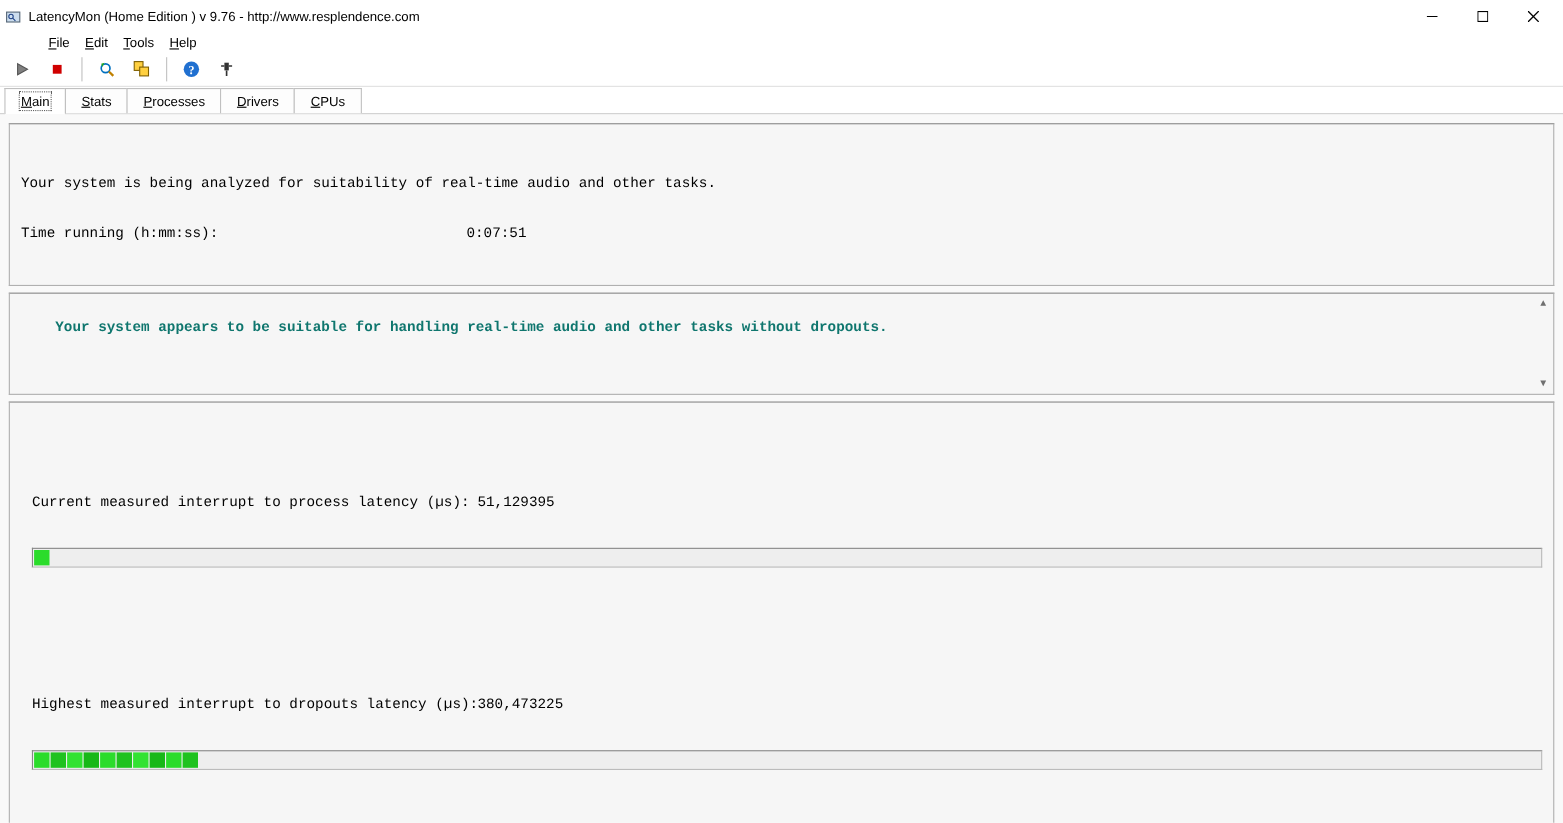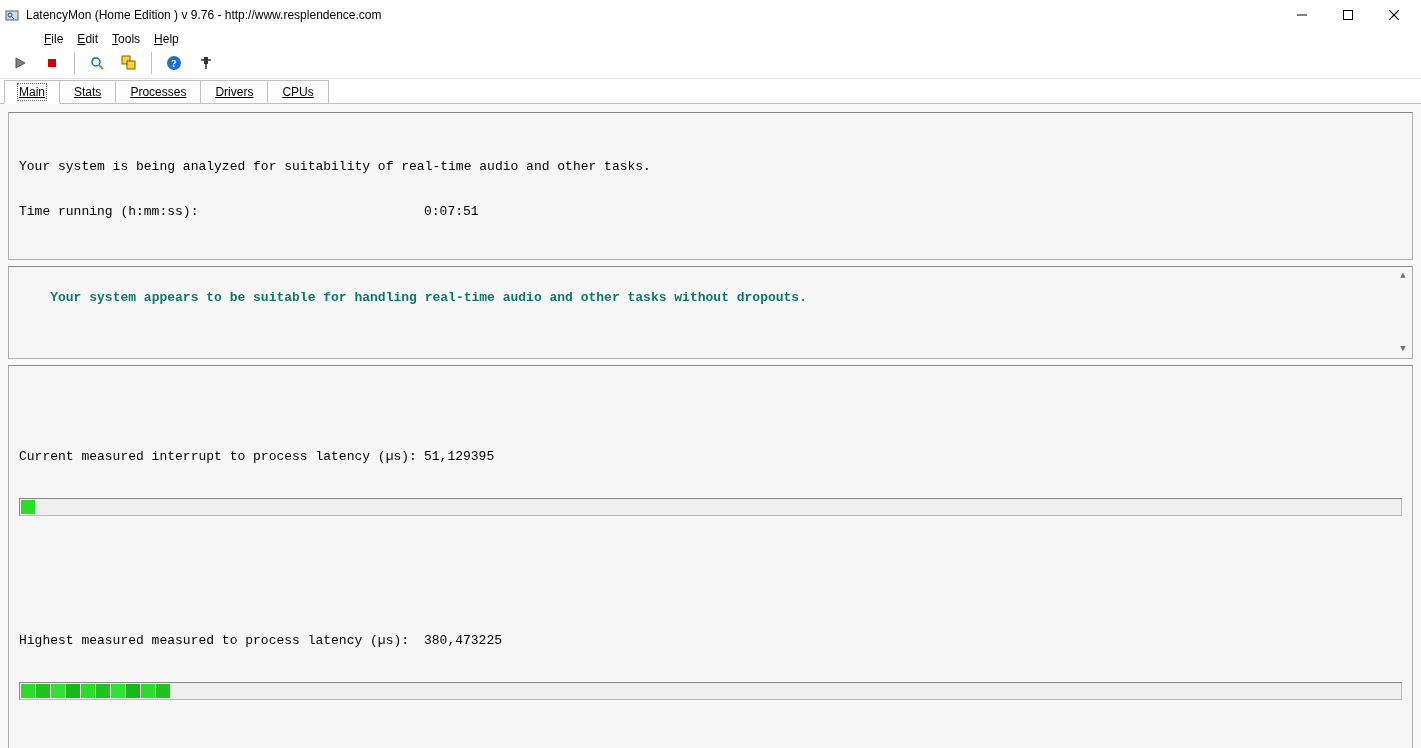--- a/index.html
+++ b/index.html
@@ -76,7 +76,6 @@
     margin-right: -1px;
     position: relative;
     font-size: 12px;
-    text-decoration: underline;
   }
   .tab.active {
     background: #fff;

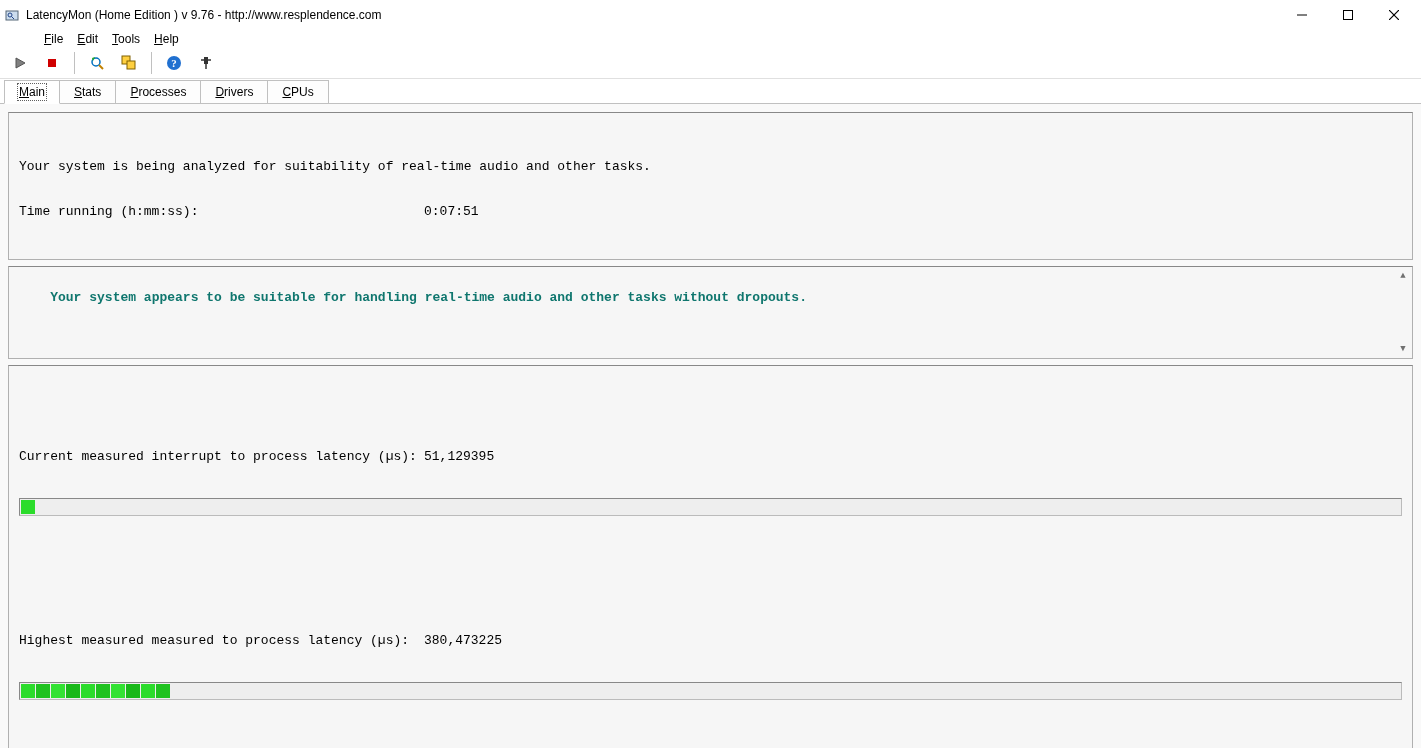--- a/index.html
+++ b/index.html
@@ -118,7 +118,7 @@
   .metrics-panel {
     flex: 1;
   }
-  .metric-row { margin-bottom: 2px; }
+  .metric-row { margin-bottom: 2px; margin-left: 10px; }
   .metric-line { display: flex; }
   .metric-label { width: 405px; }
   .bar-track {

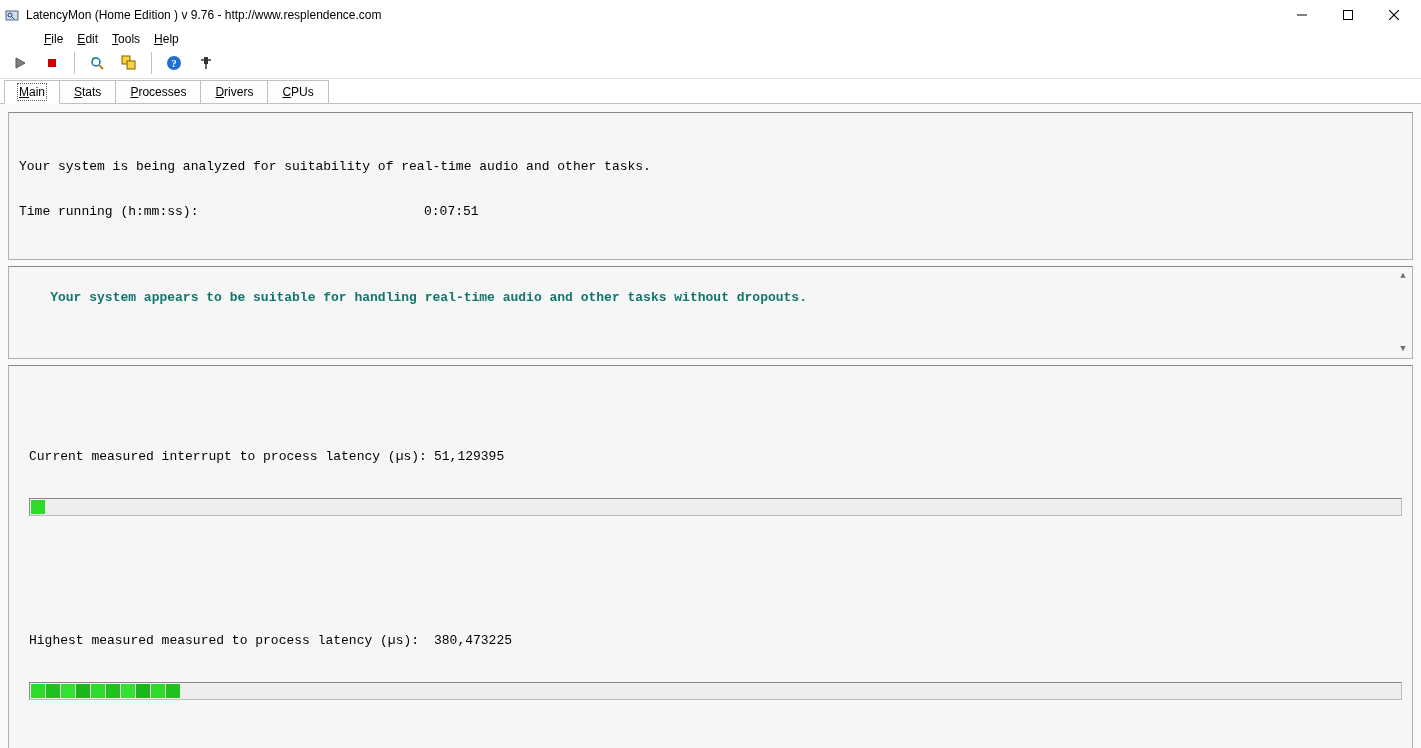--- a/index.html
+++ b/index.html
@@ -253,7 +253,7 @@
 
     <div class="metric-row">
       <div class="metric-line">
-        <span class="metric-label">Highest measured measured to process latency (µs):</span>
+        <span class="metric-label">Highest measured interrupt to dropouts latency (µs):</span>
         <span>380,473225</span>
       </div>
       <div class="bar-track"><div class="seg" style="background: rgb(43, 220, 43);"></div><div class="seg" style="background: rgb(31, 194, 31);"></div><div class="seg" style="background: rgb(50, 226, 50);"></div><div class="seg" style="background: rgb(24, 184, 24);"></div><div class="seg" style="background: rgb(43, 220, 43);"></div><div class="seg" style="background: rgb(31, 194, 31);"></div><div class="seg" style="background: rgb(50, 226, 50);"></div><div class="seg" style="background: rgb(24, 184, 24);"></div><div class="seg" style="background: rgb(43, 220, 43);"></div><div class="seg" style="background: rgb(31, 194, 31);"></div></div>

